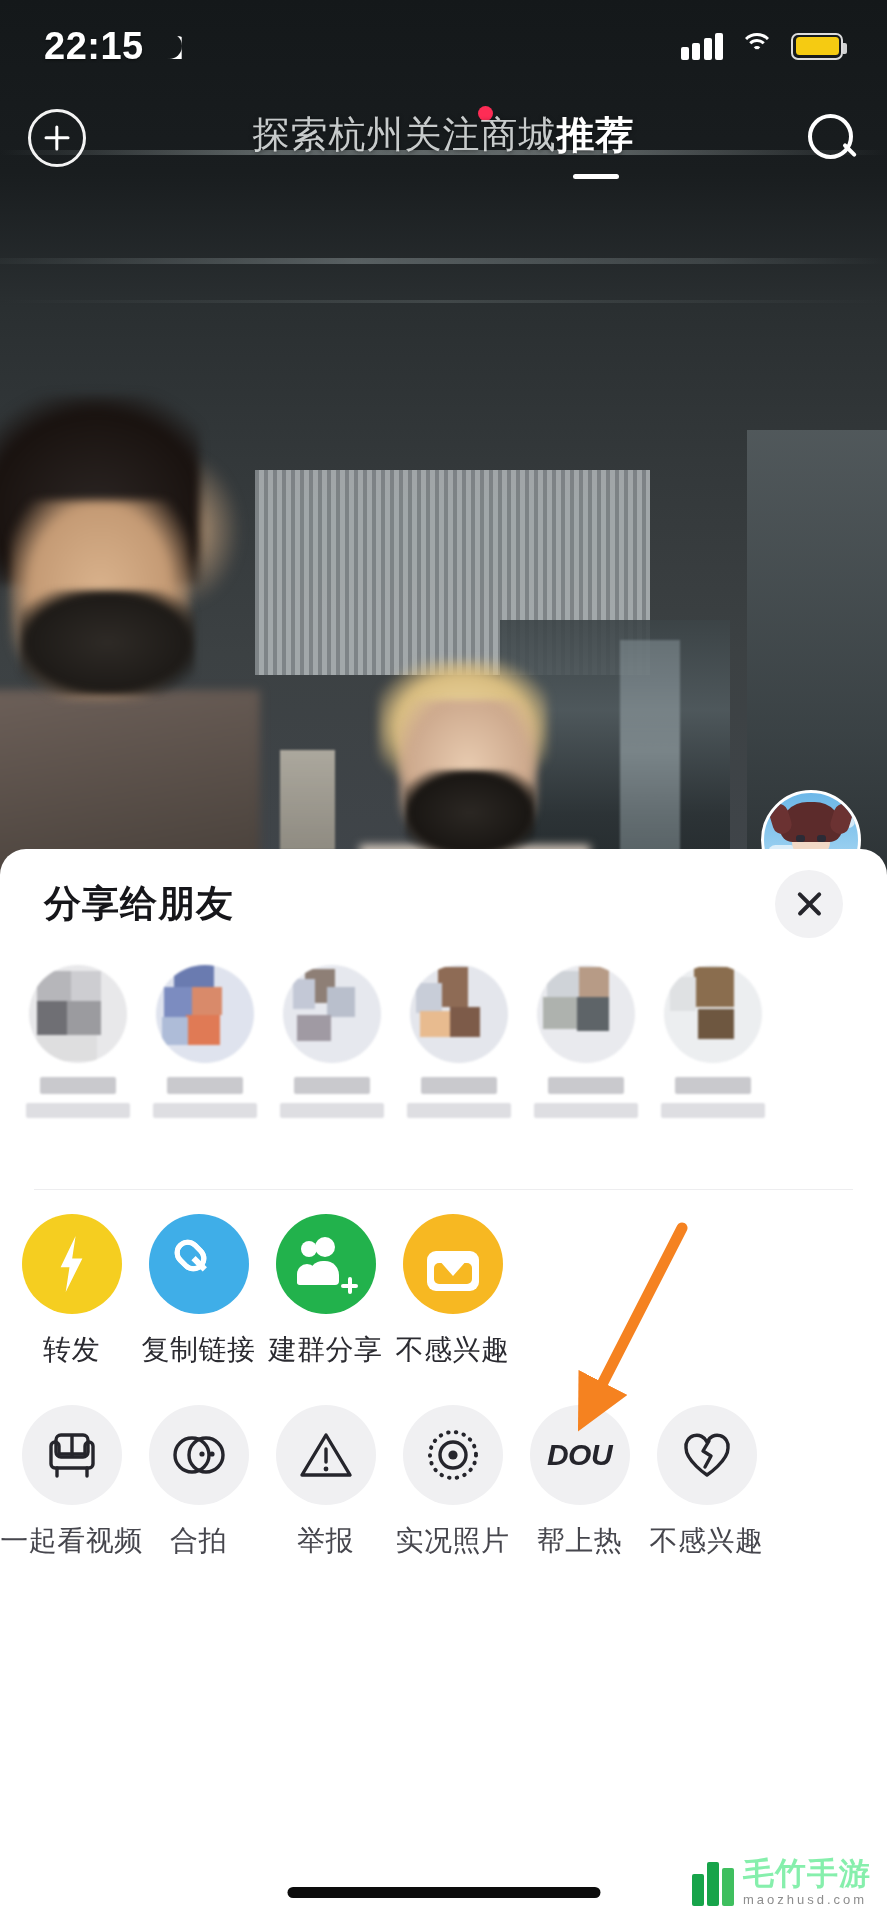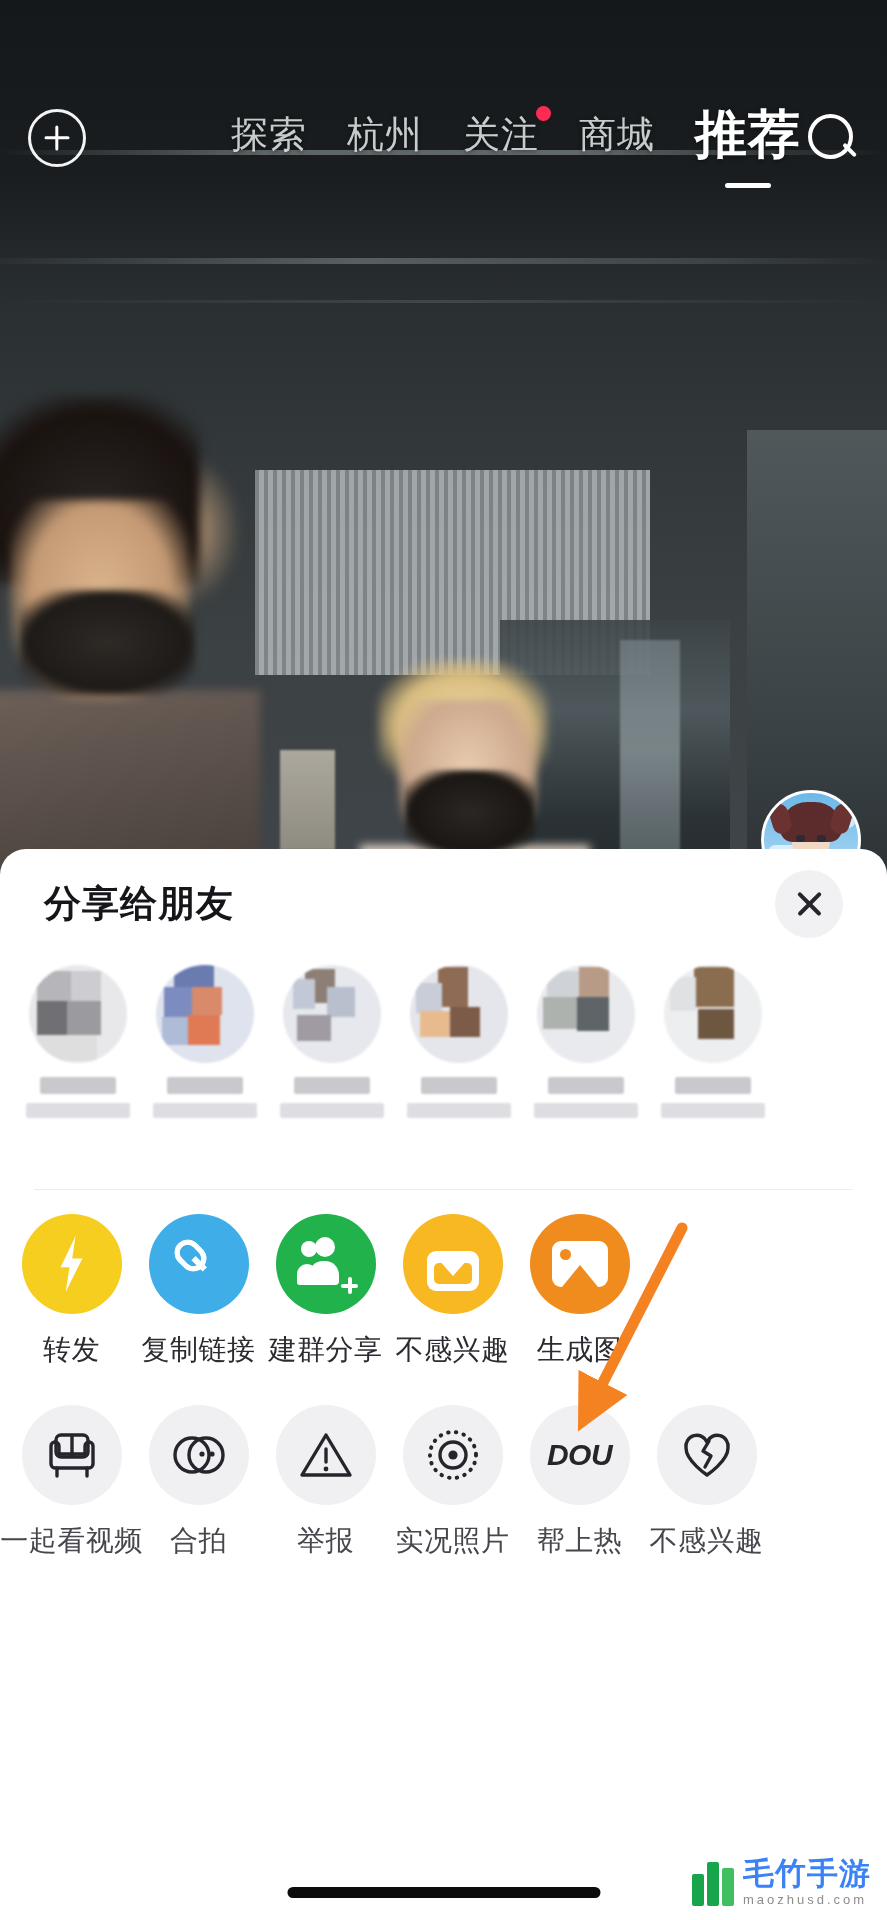--- a/index.html
+++ b/index.html
@@ -274,6 +274,28 @@
     <div class="q-mask"></div>
   </div>
 
+  <div class="statusbar">
+    <div class="sb-left">
+      <div class="sb-time">22:15</div>
+      <div class="moon"></div>
+    </div>
+    <div class="sb-right">
+      <div class="sig">
+          <i></i>
+          <i></i>
+          <i></i>
+          <i></i>
+        </div>
+      <div class="wifi">
+        <span class="w1"></span>
+          <span class="w2"></span>
+          <span class="w3"></span>
+      </div>
+      <div class="batt">
+          <i></i>
+        </div>
+    </div>
+  </div>
 
   <div class="topnav">
     <div class="plus-btn"></div>

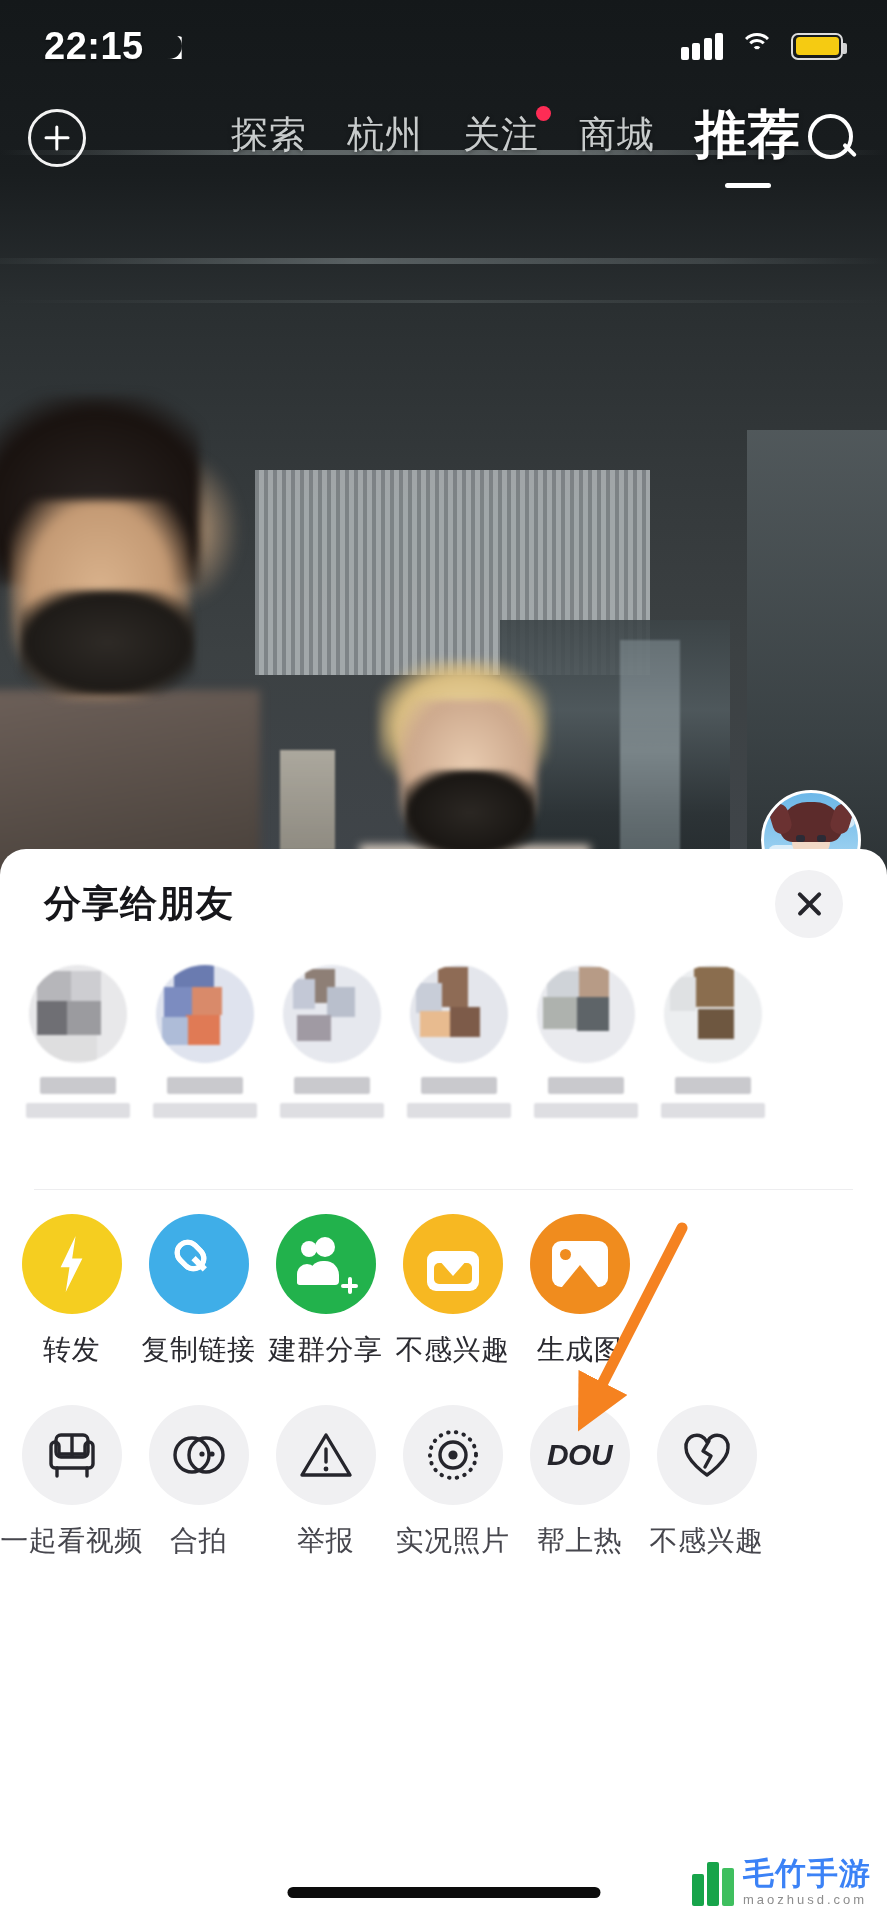--- a/index.html
+++ b/index.html
@@ -102,7 +102,7 @@
     left:50%; top:50%; }
   .plus-btn::before { width:25px; height:3.4px; transform:translate(-50%,-50%); }
   .plus-btn::after  { width:3.4px; height:25px; transform:translate(-50%,-50%); }
-  .tabs { flex:1; display:flex; align-items:center; justify-content:flex-end; gap:40px; }
+  .tabs { flex:1; display:flex; align-items:center; justify-content:center; }
   .tab { position:relative; color:rgba(235,238,238,.84); font-size:37px; font-weight:500;
     letter-spacing:1px; text-shadow:0 1px 4px rgba(0,0,0,.5); padding-bottom:6px; }
   .tab.active { color:#fff; font-weight:700; font-size:52px; }

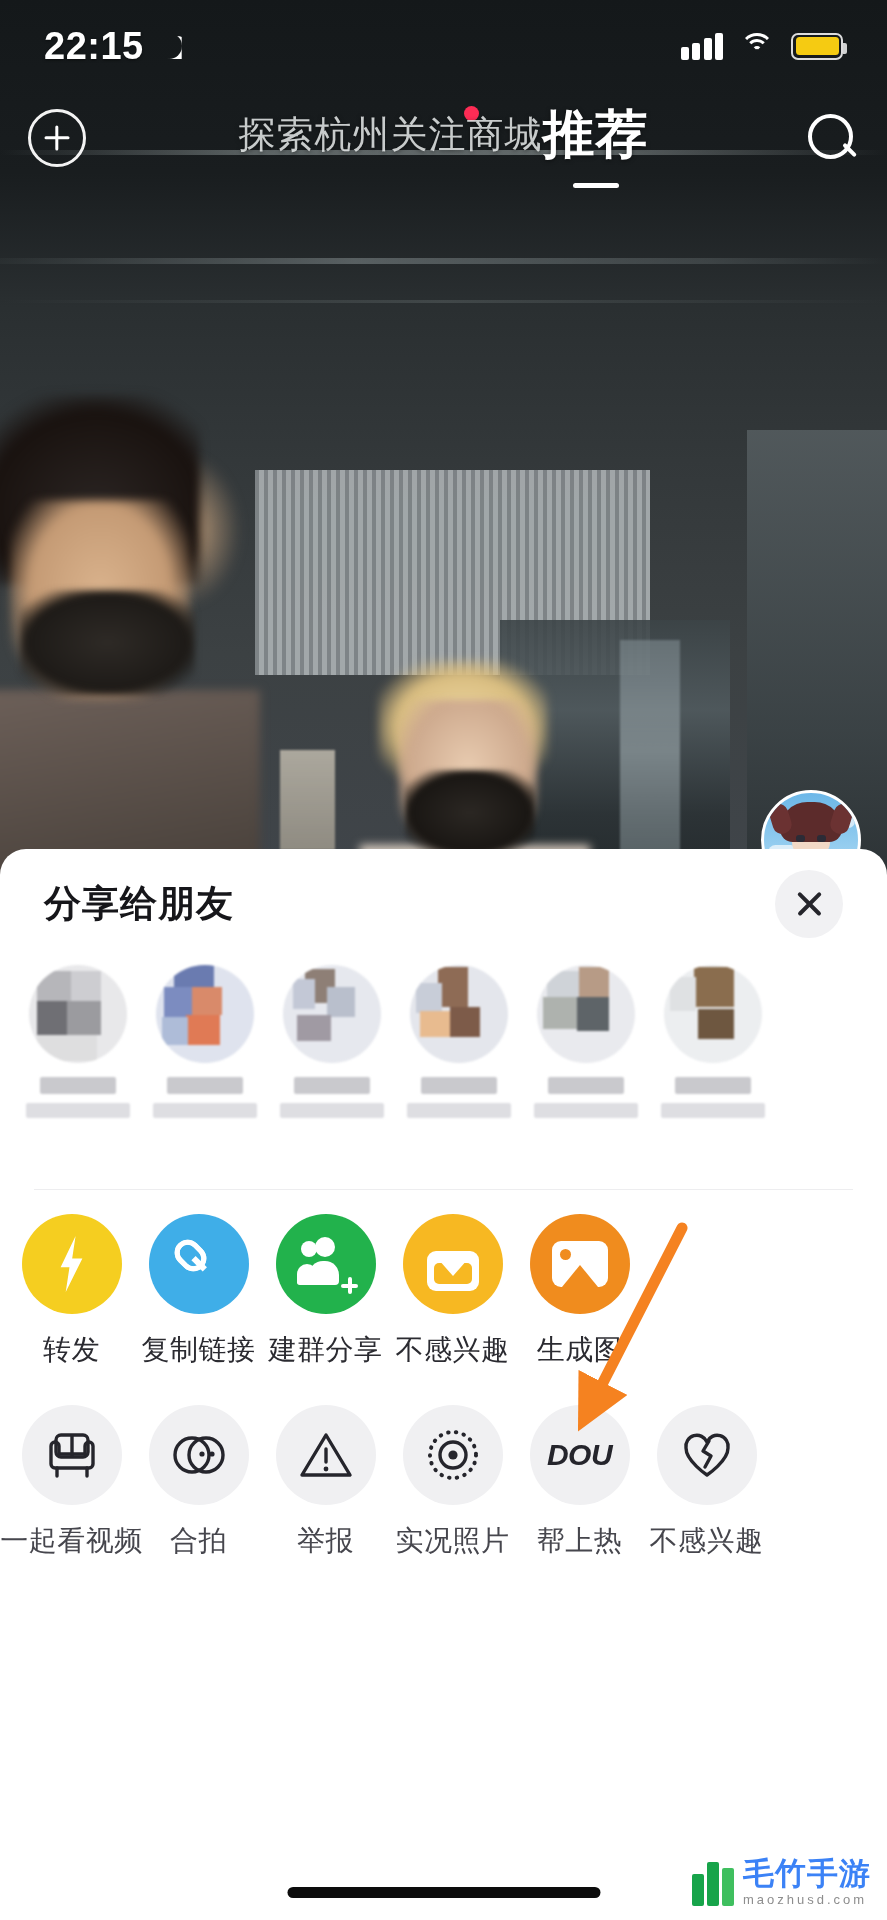--- a/index.html
+++ b/index.html
@@ -105,7 +105,7 @@
   .tabs { flex:1; display:flex; align-items:center; justify-content:center; }
   .tab { position:relative; color:rgba(235,238,238,.84); font-size:37px; font-weight:500;
     letter-spacing:1px; text-shadow:0 1px 4px rgba(0,0,0,.5); padding-bottom:6px; }
-  .tab.active { color:#fff; font-weight:700; font-size:52px; }
+  .tab.active { color:#fff; font-weight:700; font-size:38px; }
   .tab.active .ul { position:absolute; left:50%; transform:translateX(-50%); bottom:-12px;
     width:46px; height:5px; background:#fff; border-radius:3px; }
   .dot { position:absolute; right:-12px; top:-4px; width:15px; height:15px; border-radius:50%;

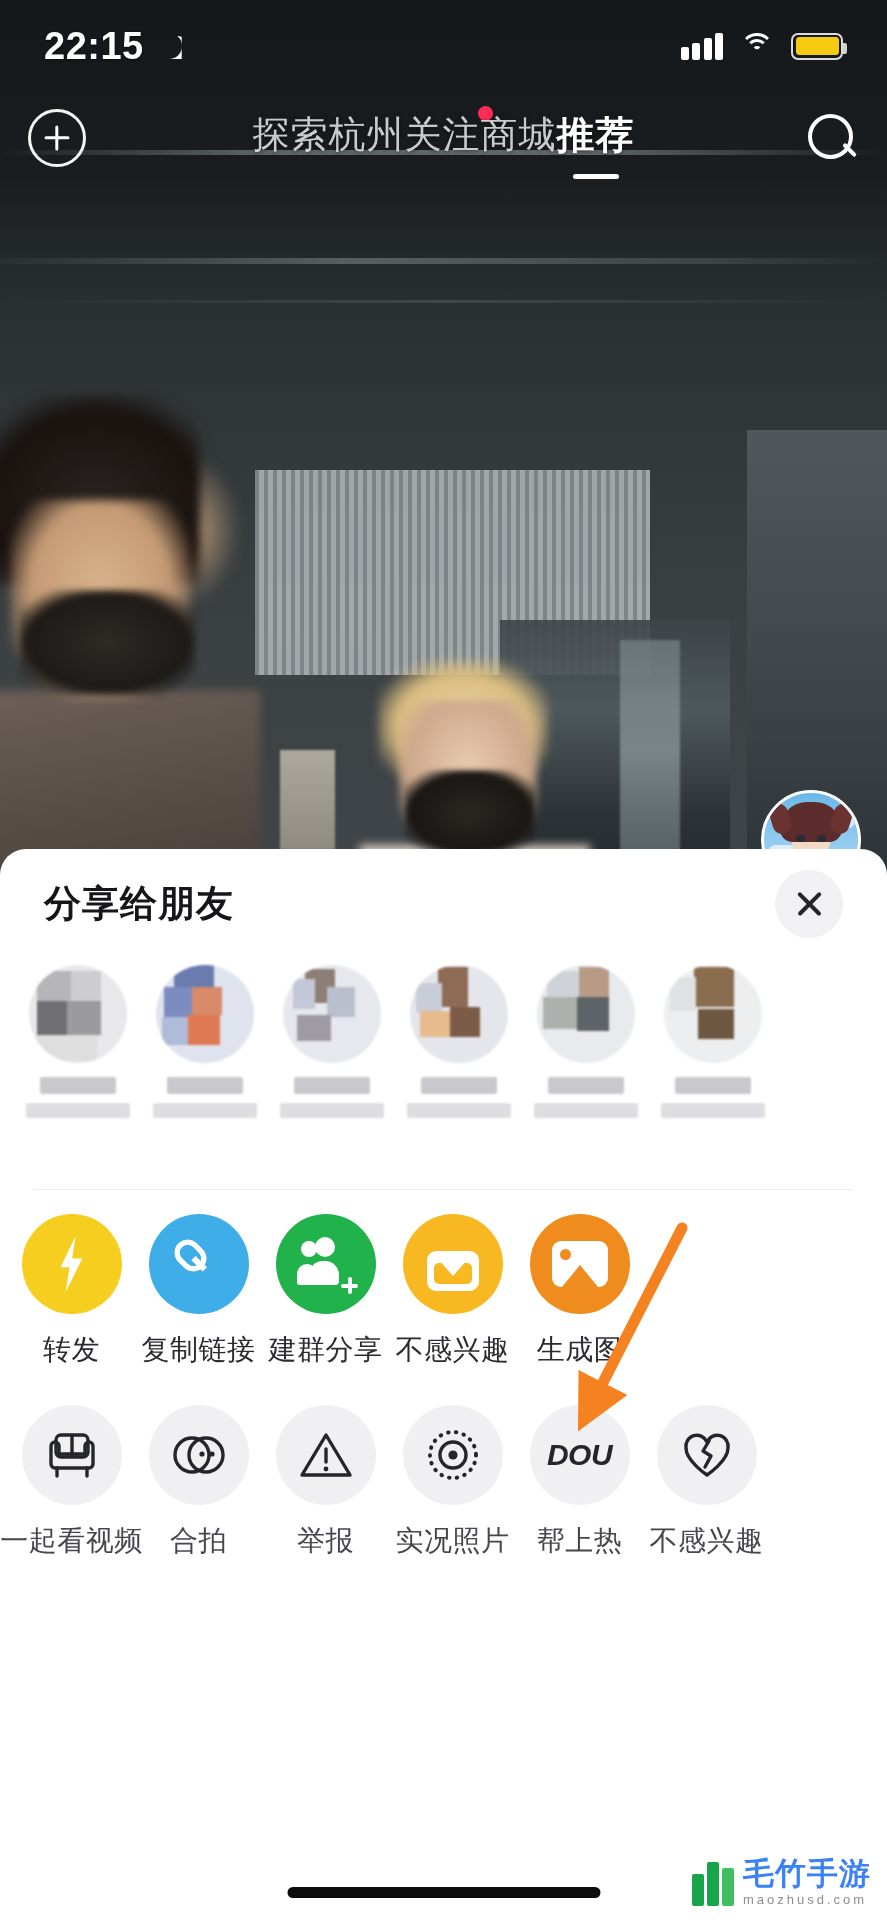--- a/index.html
+++ b/index.html
@@ -457,12 +457,6 @@
           </div>
           <div class="clabel">不感兴趣</div>
         </div>
-        <div class="cell">
-          <div class="ic" style="background:#F08C1E">
-            <span class="g-img"></span>
-          </div>
-          <div class="clabel">生成图</div>
-        </div>
       </div>
 
       <div class="row row2">

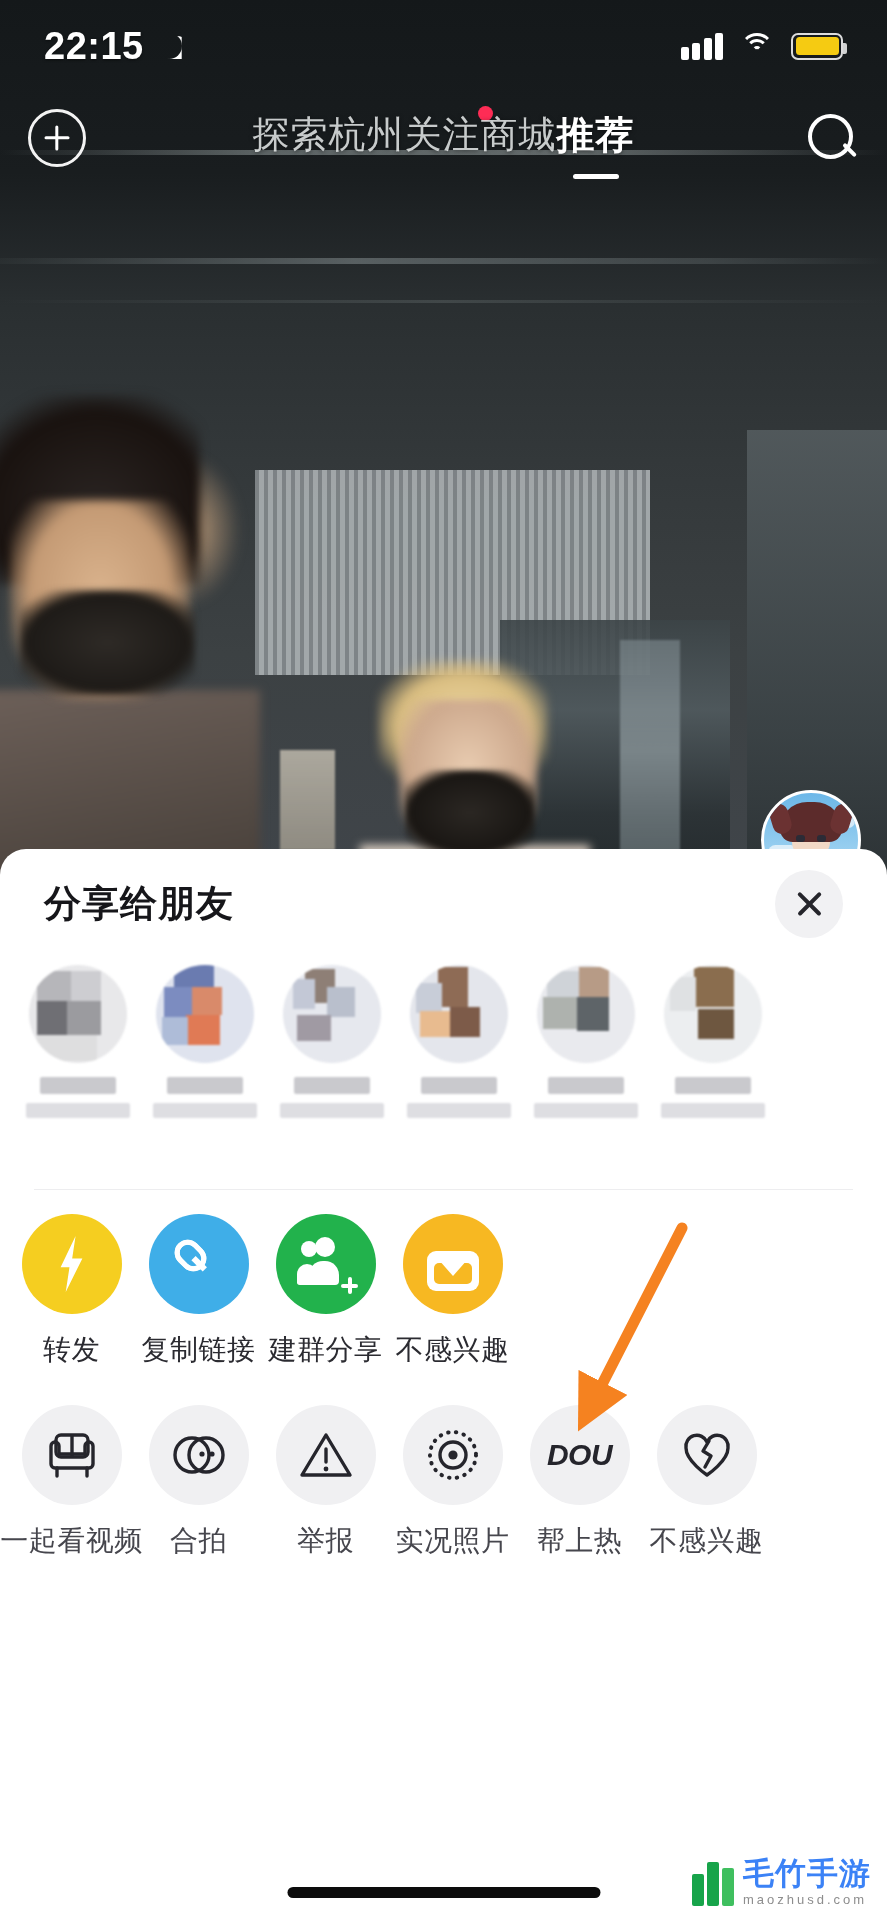--- a/index.html
+++ b/index.html
@@ -245,7 +245,7 @@
   .wm-logo i:nth-child(2){ width:12px; height:44px; }
   .wm-logo i:nth-child(3){ width:12px; height:38px; background:#3FBF5F; }
   .wm-txt { display:flex; flex-direction:column; align-items:flex-start; }
-  .wm-cn { font-size:31px; font-weight:800; color:#3b82f6; letter-spacing:1px; line-height:1; }
+  .wm-cn { font-size:31px; font-weight:800; color:#86efac; letter-spacing:1px; line-height:1; }
   .wm-en { font-size:13px; color:#8d8d8d; letter-spacing:3px; margin-top:4px; line-height:1; }
 </style>
 </head>

